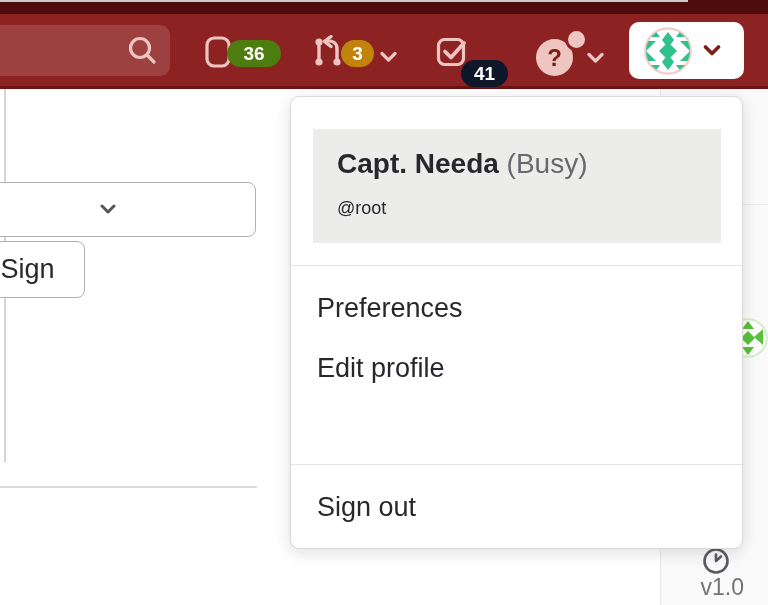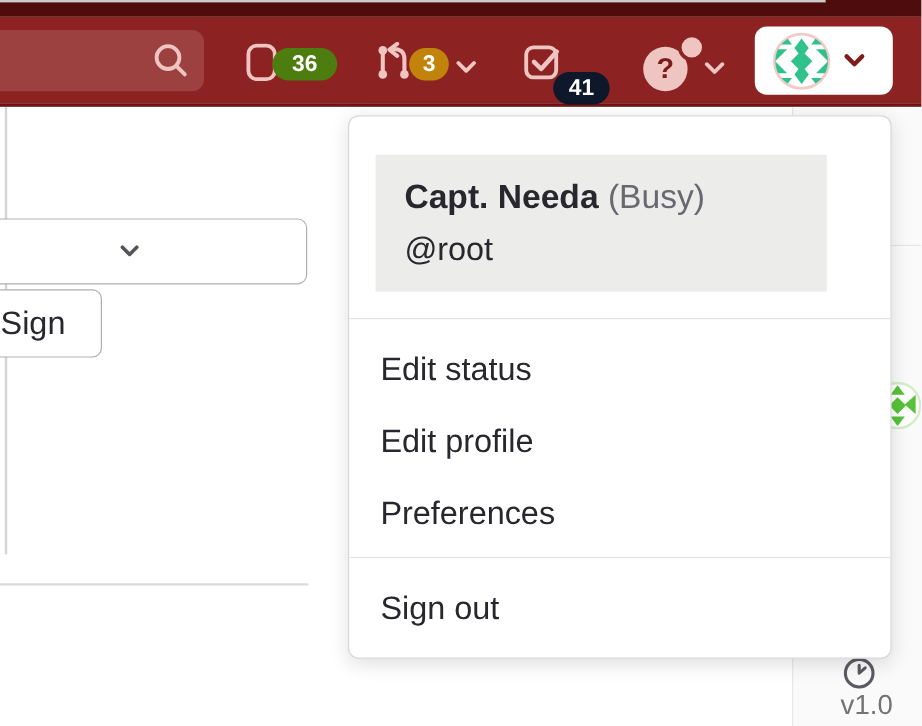--- a/index.html
+++ b/index.html
@@ -58,7 +58,7 @@
   .dropdown{left:290px;top:96px;width:453px;height:453px;background:#fff;
     border:1px solid #d9d9d9;border-radius:9px;box-shadow:0 4px 16px rgba(31,30,36,.14);
     z-index:10;box-sizing:border-box;}
-  .dd-header{position:absolute;left:22px;top:32px;width:376px;height:114px;background:#ececeb;
+  .dd-header{position:absolute;left:22px;top:32px;width:408px;height:114px;background:#ececeb;
     box-sizing:border-box;padding:17px 24px 0 24px;}
   .dd-name-row{font-size:28px;line-height:36px;color:#28272d;white-space:nowrap;}
   .dd-name{font-weight:bold;}

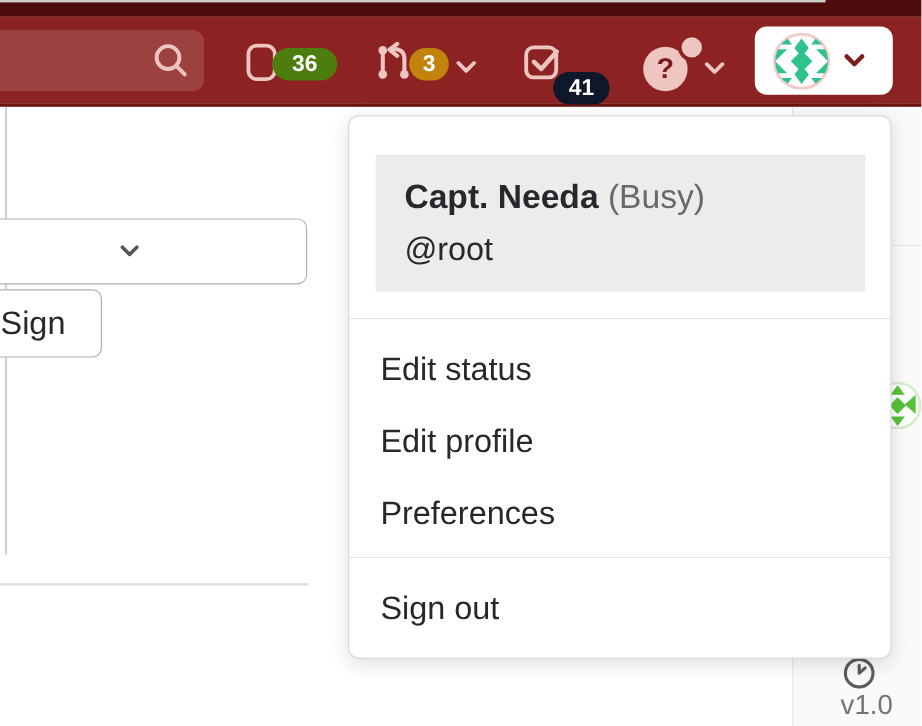--- a/index.html
+++ b/index.html
@@ -63,7 +63,7 @@
   .dd-name-row{font-size:28px;line-height:36px;color:#28272d;white-space:nowrap;}
   .dd-name{font-weight:bold;}
   .dd-status{color:#69686e;font-weight:normal;}
-  .dd-username{font-size:27px;line-height:34px;margin-top:9px;color:#28272d;}
+  .dd-username{font-size:18px;line-height:34px;margin-top:9px;color:#28272d;}
   .dd-divider{position:absolute;left:0;width:451px;height:1px;background:#e3e3e3;}
   .dd-div1{top:168px;}
   .dd-div2{top:367px;}

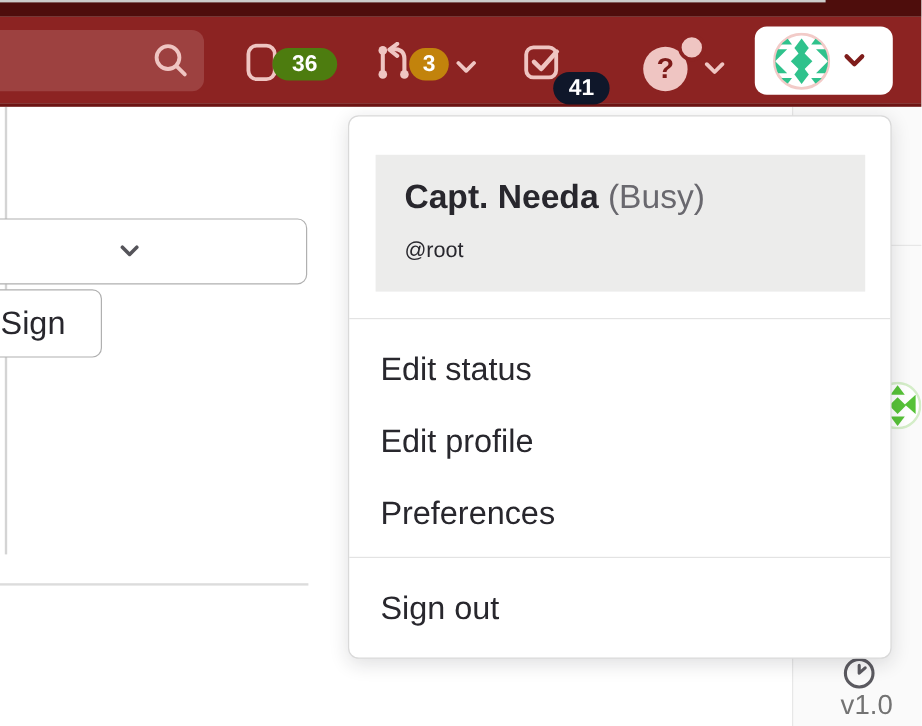--- a/index.html
+++ b/index.html
@@ -212,7 +212,6 @@
   <div class="dd-divider dd-div1"></div>
 
   <div class="dd-group1">
-    <div class="dd-item">Edit status</div>
     <div class="dd-item">Edit profile</div>
     <div class="dd-item">Preferences</div>
   </div>

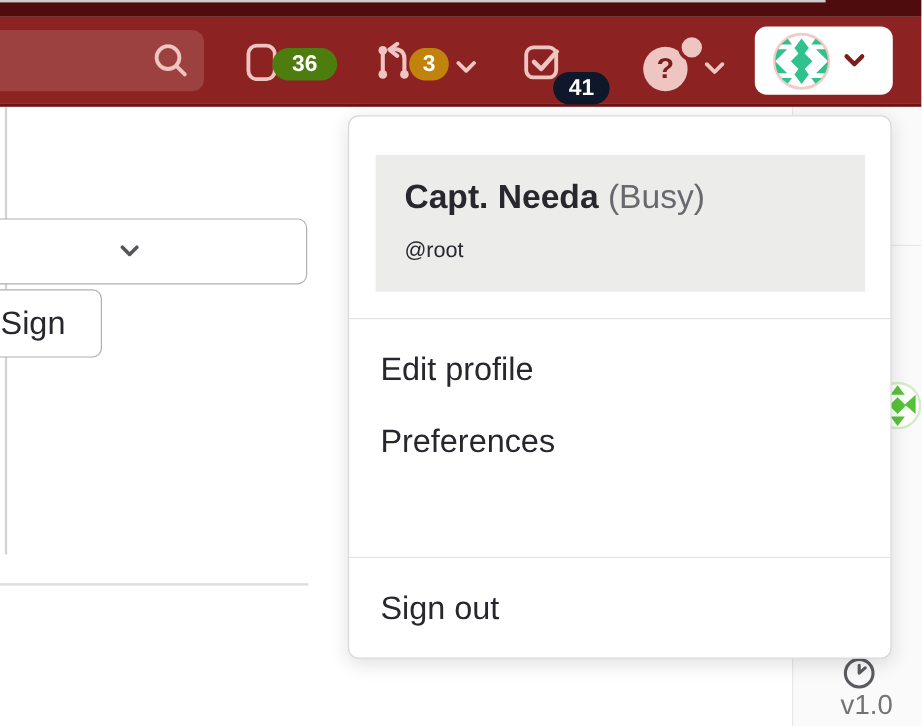--- a/index.html
+++ b/index.html
@@ -212,8 +212,8 @@
   <div class="dd-divider dd-div1"></div>
 
   <div class="dd-group1">
+    <div class="dd-item">Preferences</div>
     <div class="dd-item">Edit profile</div>
-    <div class="dd-item">Preferences</div>
   </div>
 
   <div class="dd-divider dd-div2"></div>

